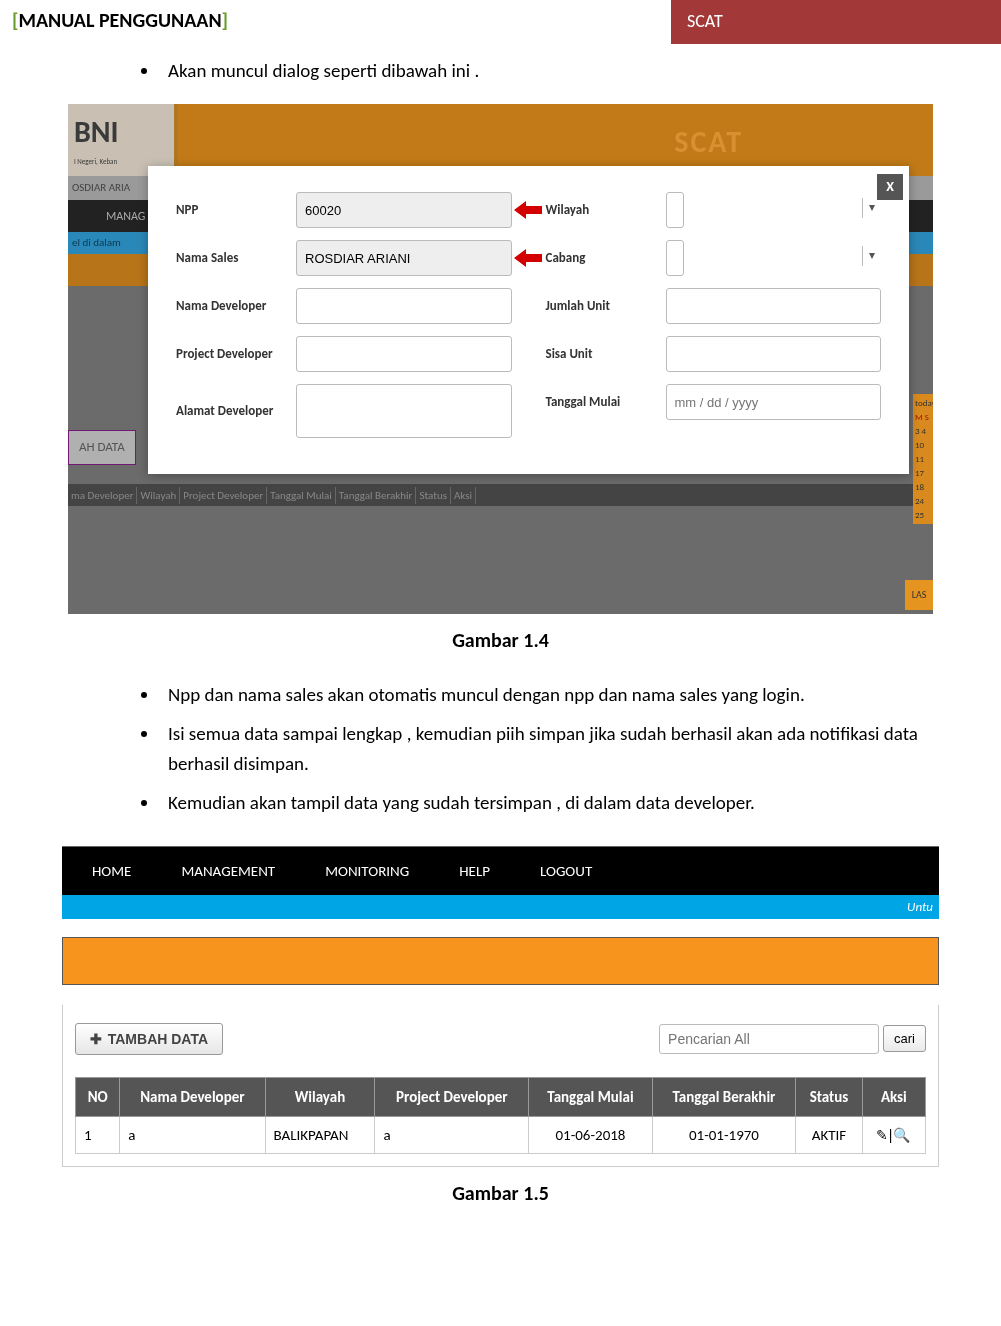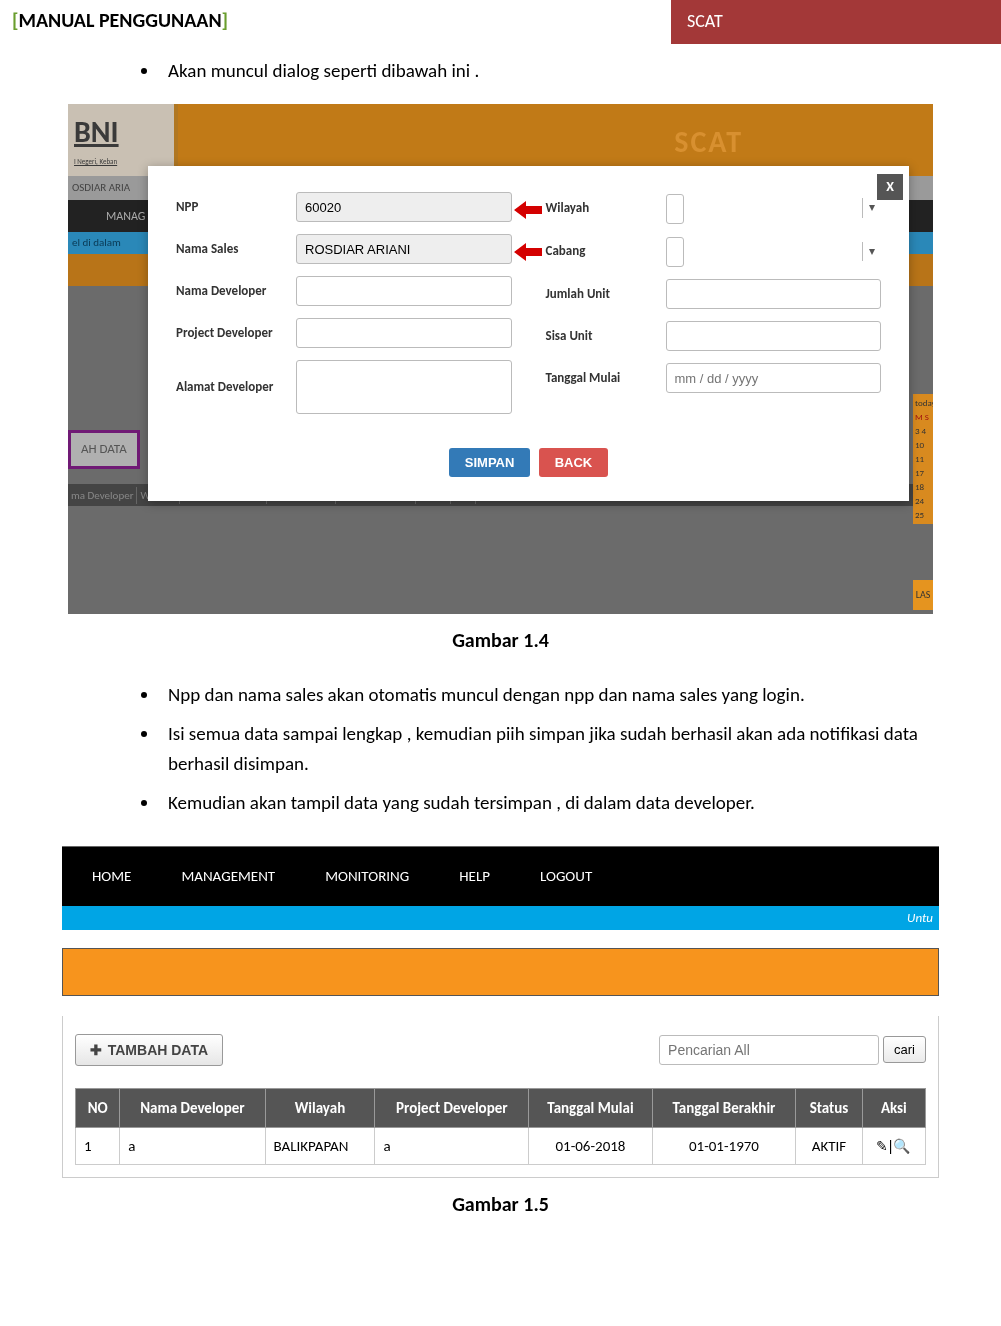--- a/index.html
+++ b/index.html
@@ -22,7 +22,7 @@
   .shot1 { background: #6b6b6b; position: relative; height: 510px; overflow: hidden; }
   .shot1-topbar { background: #c17a17; height: 72px; position: relative; }
   .scat-title { position: absolute; right: 190px; top: 14px; color: #d89030; font-weight: bold; font-size: 30px; letter-spacing: 2px; }
-  .bni-logo { position: absolute; left: 0; top: 0; width: 110px; height: 72px; background: #c9c0b3; color: #3a3a3a; font-weight: bold; font-size: 30px; padding: 4px 6px 0 6px; border-right: 4px solid #b07722; text-decoration: underline; }
+  .bni-logo { position: absolute; left: 0; top: 0; width: 110px; height: 72px; background: #c9c0b3; color: #3a3a3a; font-weight: bold; font-size: 30px; padding: 4px 6px 0 6px; border-right: 4px solid #b07722; }
   .bni-sub { font-size: 7px; font-weight: normal; display: block; }
   .dim-row { background: #9a9a9a; height: 24px; color: #444; font-size: 11px; padding-left: 4px; line-height: 24px; }
   .black-row { background: #222; height: 32px; color: #aaa; font-size: 12px; padding-left: 38px; line-height: 32px; }

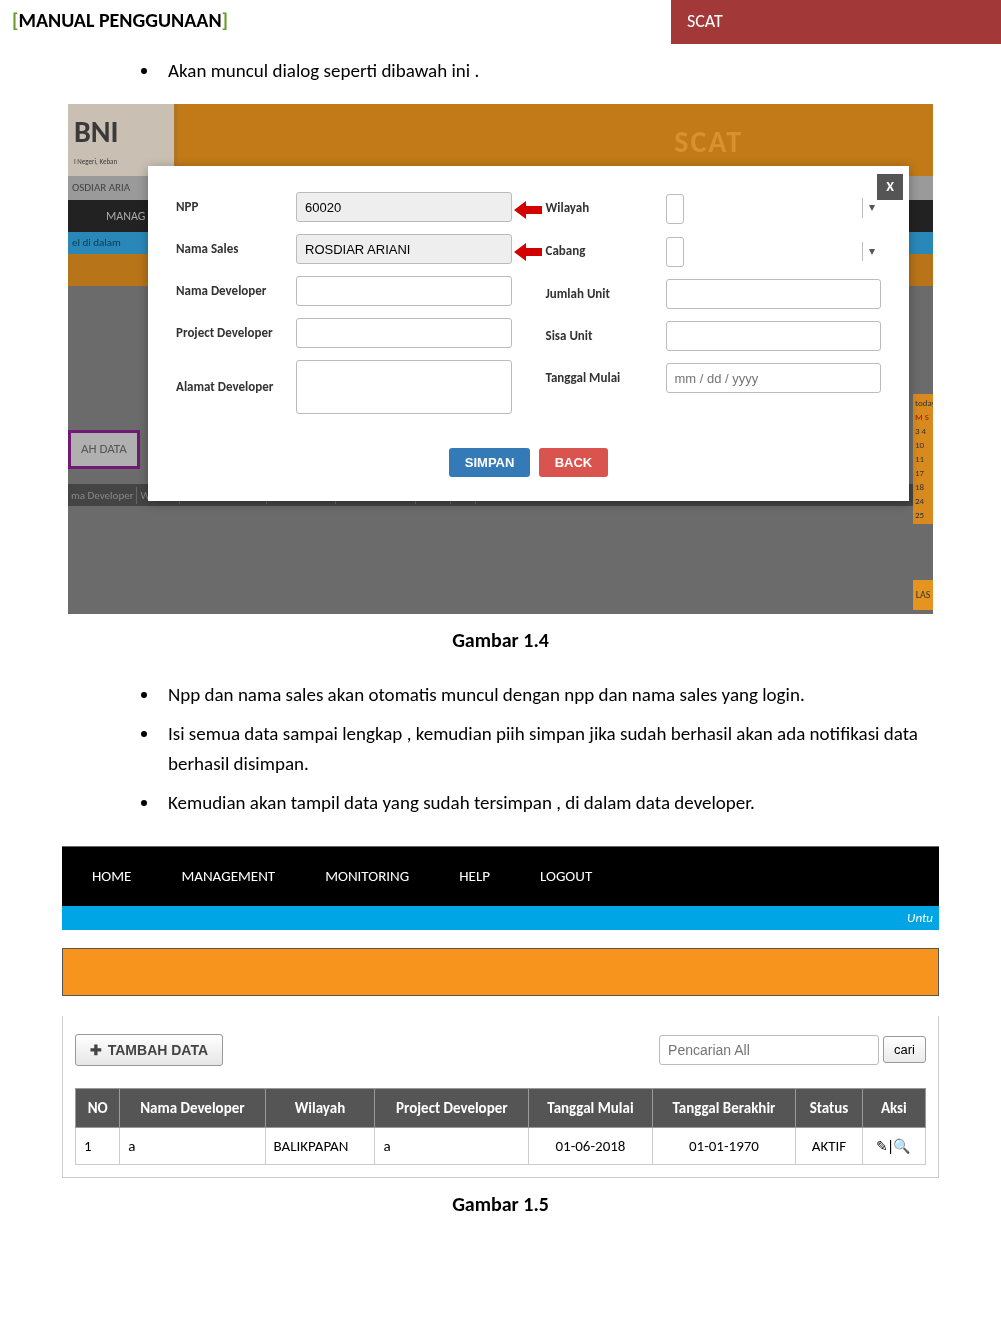--- a/index.html
+++ b/index.html
@@ -43,7 +43,7 @@
   .dialog-col { flex: 1; }
   .drow { display: flex; align-items: center; margin-bottom: 12px; position: relative; }
   .drow label { width: 120px; font-size: 13px; font-weight: bold; color: #333; }
-  .drow input, .drow select, .drow textarea { flex: 1; border: 1px solid #bbb; padding: 5px 8px; font-size: 13px; height: 30px; border-radius: 3px; }
+  .drow input, .drow select, .drow textarea { flex: 1; border: 1px solid #bbb; padding: 5px 8px; font-size: 13px; height: 36px; border-radius: 3px; }
   .drow input[readonly] { background: #eee; }
   .drow textarea { height: 54px; resize: none; }
   .drow select { background: #fff; appearance: none; }

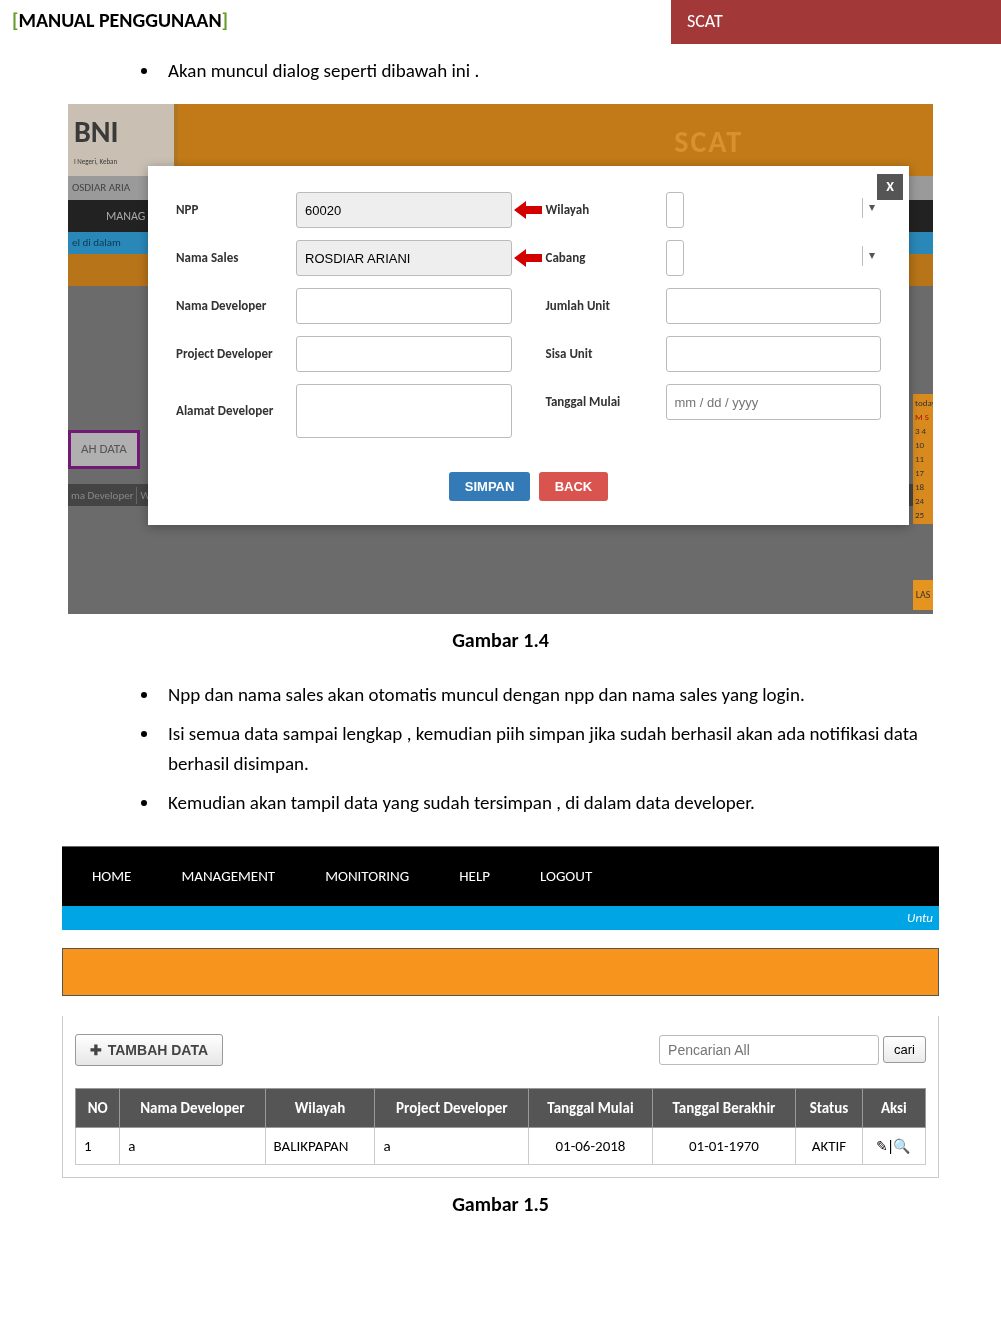--- a/index.html
+++ b/index.html
@@ -28,7 +28,7 @@
   .black-row { background: #222; height: 32px; color: #aaa; font-size: 12px; padding-left: 38px; line-height: 32px; }
   .blue-row { background: #2a88b8; height: 22px; color: #0a3a55; font-size: 11px; padding-left: 4px; line-height: 22px; }
   .orange-row { background: #b87418; height: 32px; }
-  .ah-data { position: absolute; left: 0; top: 326px; background: #b0b0b0; border: 3px solid #701a75; padding: 6px 10px; font-size: 13px; color: #555; }
+  .ah-data { position: absolute; left: 0; top: 326px; background: #b0b0b0; border: 1px solid #701a75; padding: 6px 10px; font-size: 13px; color: #555; }
   .col-head-row { position: absolute; left: 0; top: 380px; right: 0; height: 22px; background: #444; display: flex; font-size: 11px; color: #888; align-items: center; }
   .col-head-row span { border-right: 1px solid #666; padding: 0 3px; }
   .calendar-stub { position: absolute; right: 0; top: 290px; width: 20px; background: #d88a1f; color: #333; font-size: 9px; padding: 2px; }

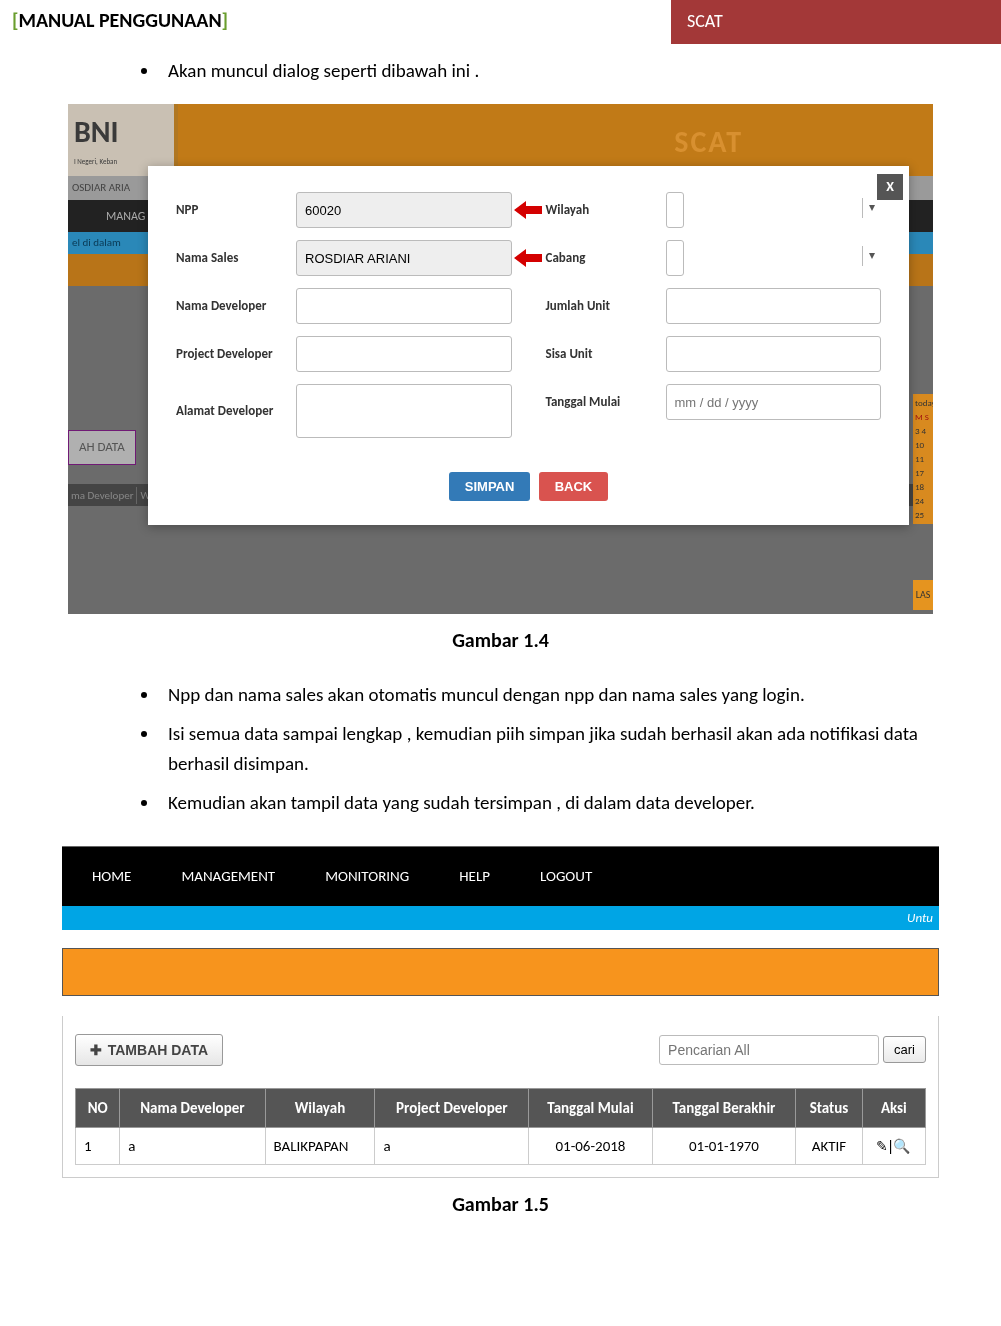--- a/index.html
+++ b/index.html
@@ -179,10 +179,6 @@
               <input placeholder="mm / dd / yyyy" style="">
             </div>
           </div>
-        </div>
-        <div class="dialog-buttons">
-          <button class="btn btn-save">SIMPAN</button>
-          <button class="btn btn-back">BACK</button>
         </div>
       </div>
     </div>

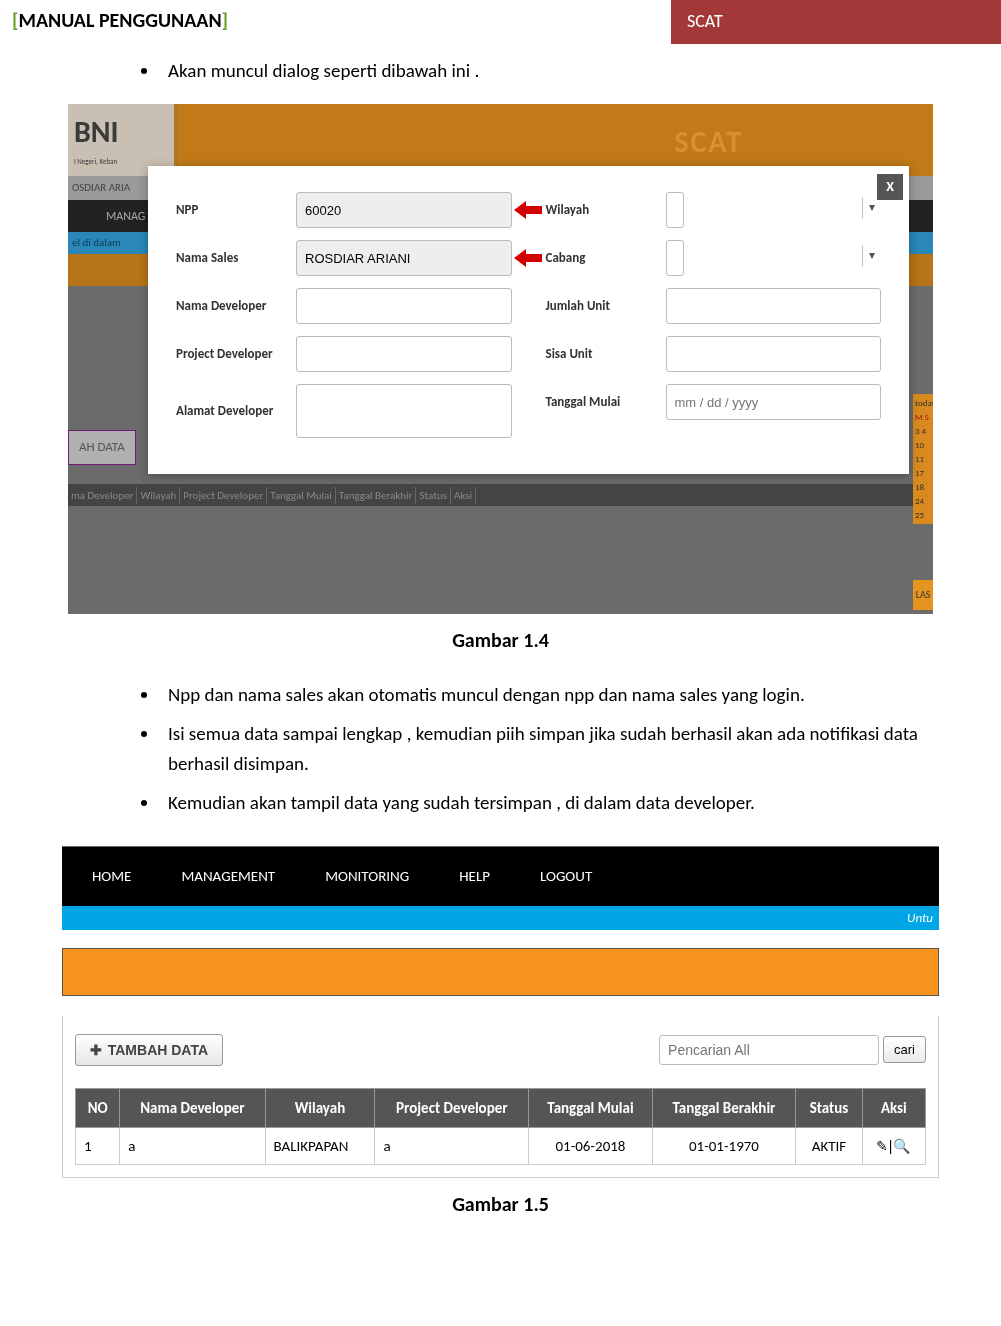--- a/index.html
+++ b/index.html
@@ -34,7 +34,7 @@
   .calendar-stub { position: absolute; right: 0; top: 290px; width: 20px; background: #d88a1f; color: #333; font-size: 9px; padding: 2px; }
   .cal-row { display: block; line-height: 14px; }
   .cal-red { color: #a01010; }
-  .las-stub { position: absolute; right: 0; bottom: 4px; width: 20px; height: 30px; background: #e5941f; color: #333; font-size: 10px; line-height: 30px; text-align: center; }
+  .las-stub { position: absolute; right: 0; bottom: 4px; width: 28px; height: 30px; background: #e5941f; color: #333; font-size: 10px; line-height: 30px; text-align: center; }
   
   
   .dialog { position: absolute; left: 80px; top: 62px; right: 24px; background: #fff; padding: 26px 28px 24px 28px; box-shadow: 0 2px 10px rgba(0,0,0,.3); }

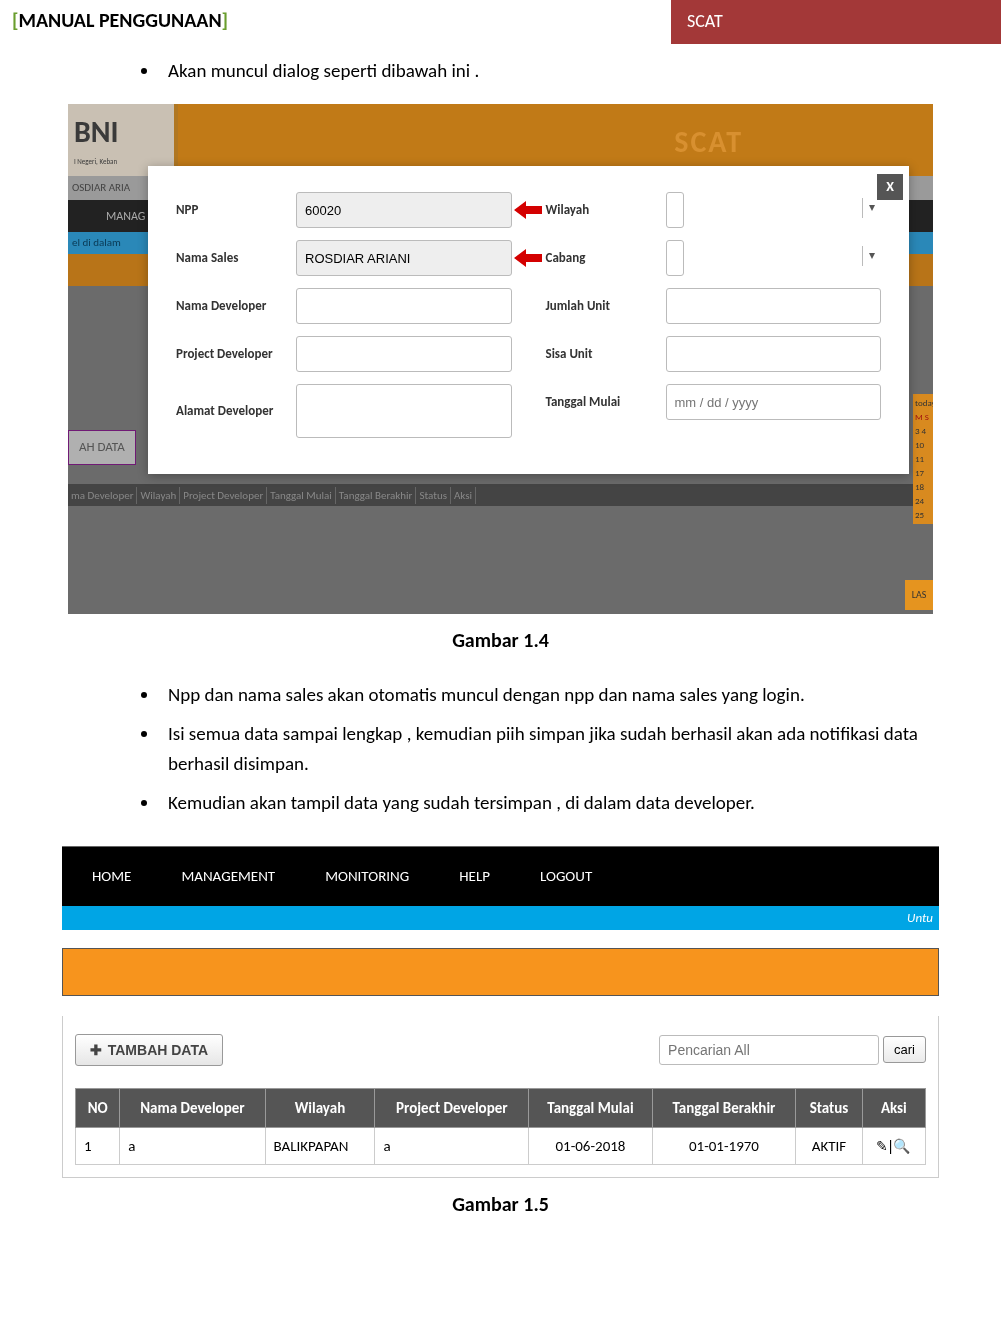--- a/index.html
+++ b/index.html
@@ -58,7 +58,7 @@
   
   
   .shot2-wrap { margin: 28px 2px 0 2px; border-top: 1px solid #666; }
-  .menubar { background: #000; height: 59px; display: flex; align-items: center; padding-left: 30px; gap: 50px; }
+  .menubar { background: #000; height: 48px; display: flex; align-items: center; padding-left: 30px; gap: 50px; }
   .menubar span { color: #fff; font-size: 15px; }
   .blue-strip { background: #00a5e5; height: 24px; color: #fff; font-size: 13px; text-align: right; padding-right: 6px; line-height: 24px; font-style: italic; }
   .gap { height: 18px; background: #fff; }

